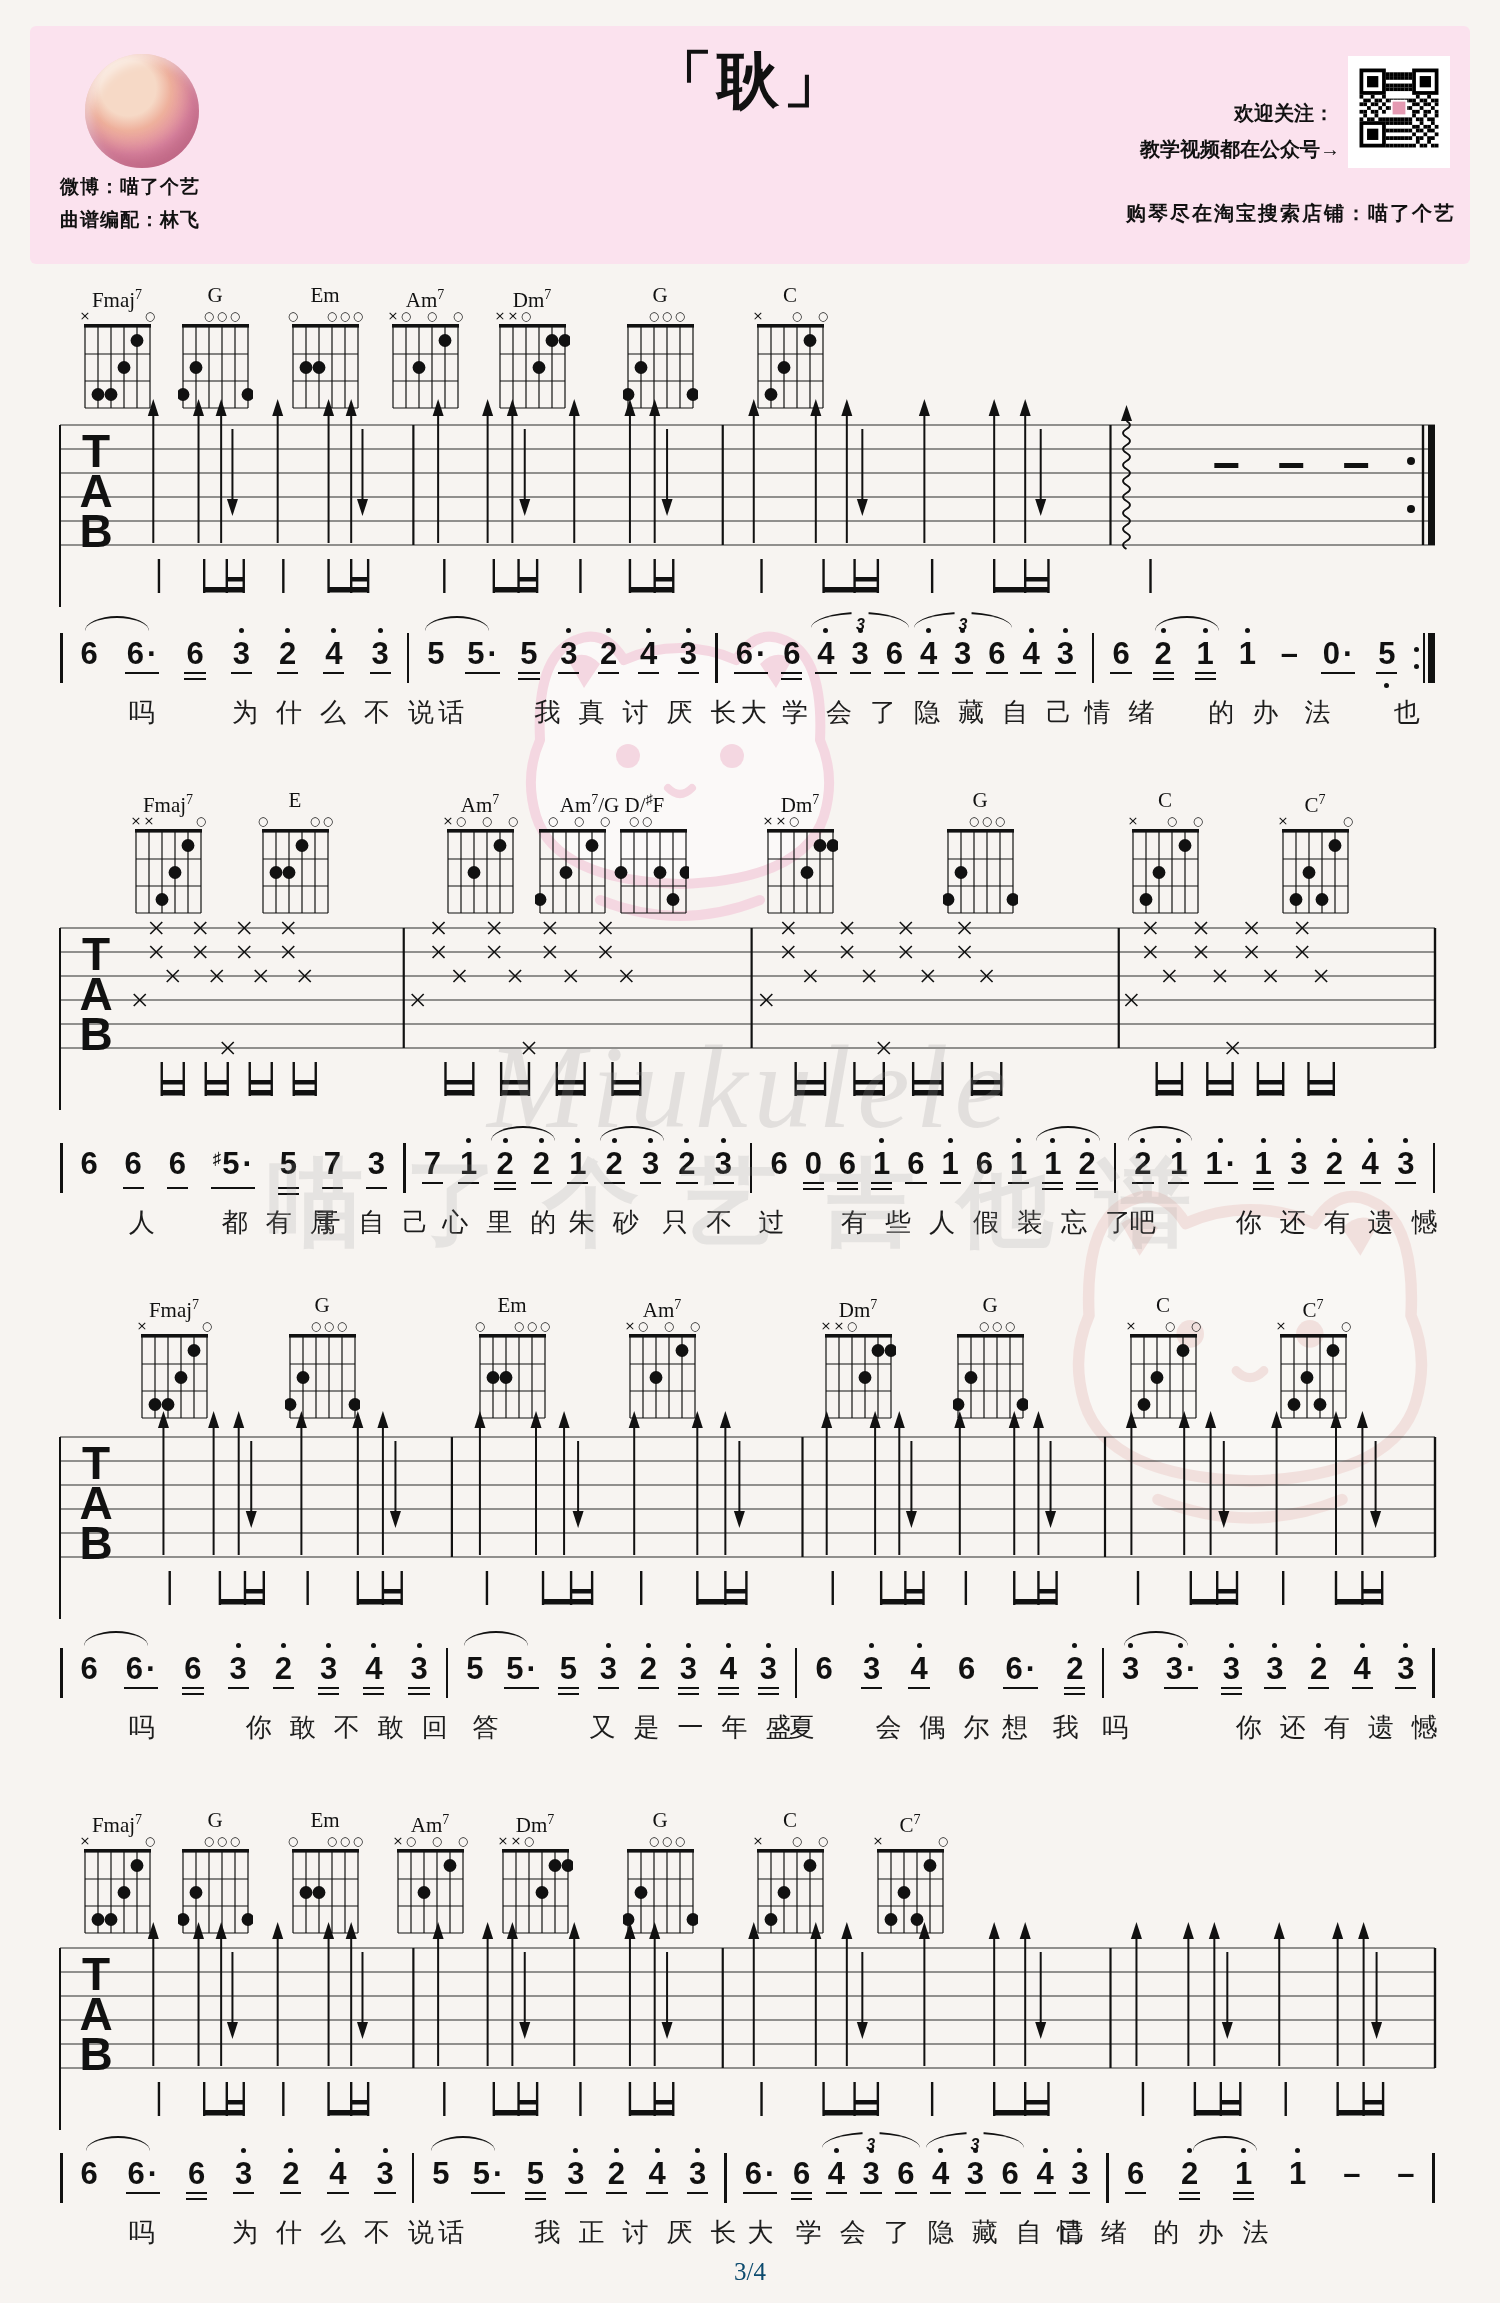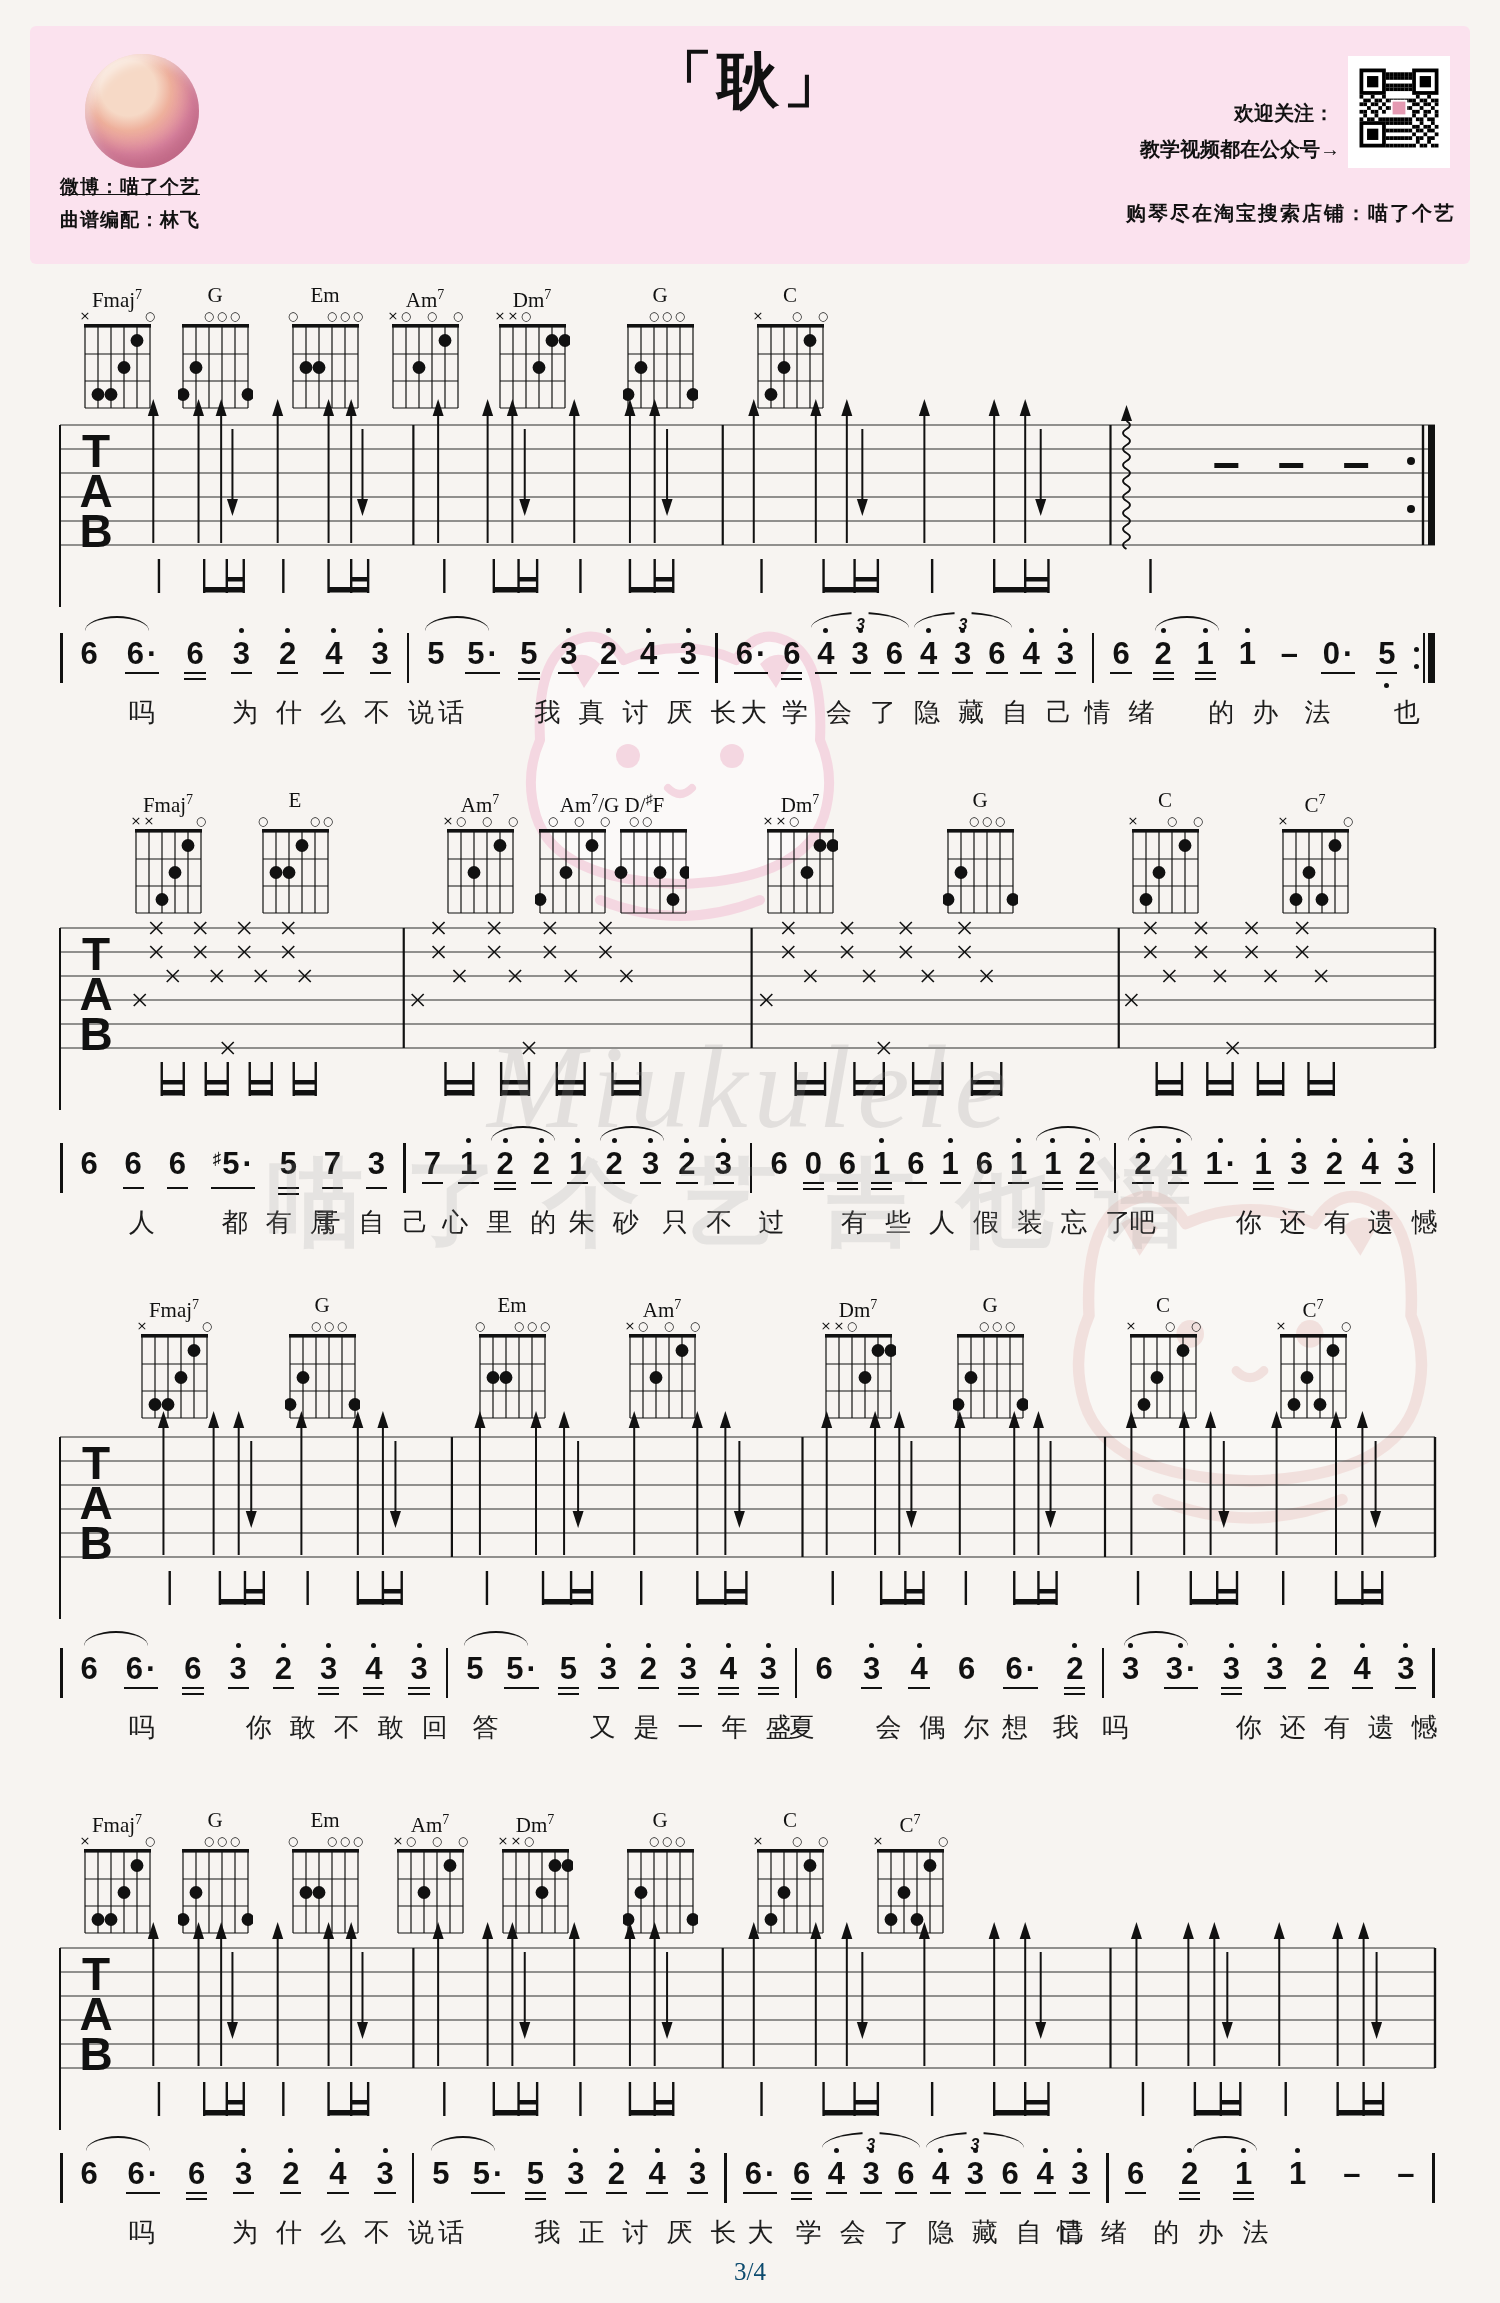--- a/index.html
+++ b/index.html
@@ -11,7 +11,7 @@
           background:radial-gradient(circle at 38% 30%,#f6d9c6 0 26%,#eeb09c 40%,#e08ba6 62%,#c96e92 100%);
           box-shadow:inset -8px -14px 18px rgba(150,60,90,.35), inset 6px 8px 10px rgba(255,255,255,.5);}
   .hl{position:absolute;left:30px;font-size:19px;font-weight:700;letter-spacing:1px;}
-  .hl1{top:148px;text-decoration:underline;} .hl2{top:181px;}
+  .hl1{top:148px;} .hl2{top:181px;}
   .title{position:absolute;left:0;right:0;top:12px;text-align:center;font-size:62px;font-weight:900;letter-spacing:4px;}
   .subtitle{position:absolute;left:0;right:0;top:104px;text-align:center;font-size:20px;font-weight:700;}
   .artist{position:absolute;left:0;right:0;top:146px;text-align:center;font-size:36px;font-weight:900;letter-spacing:3px;}

